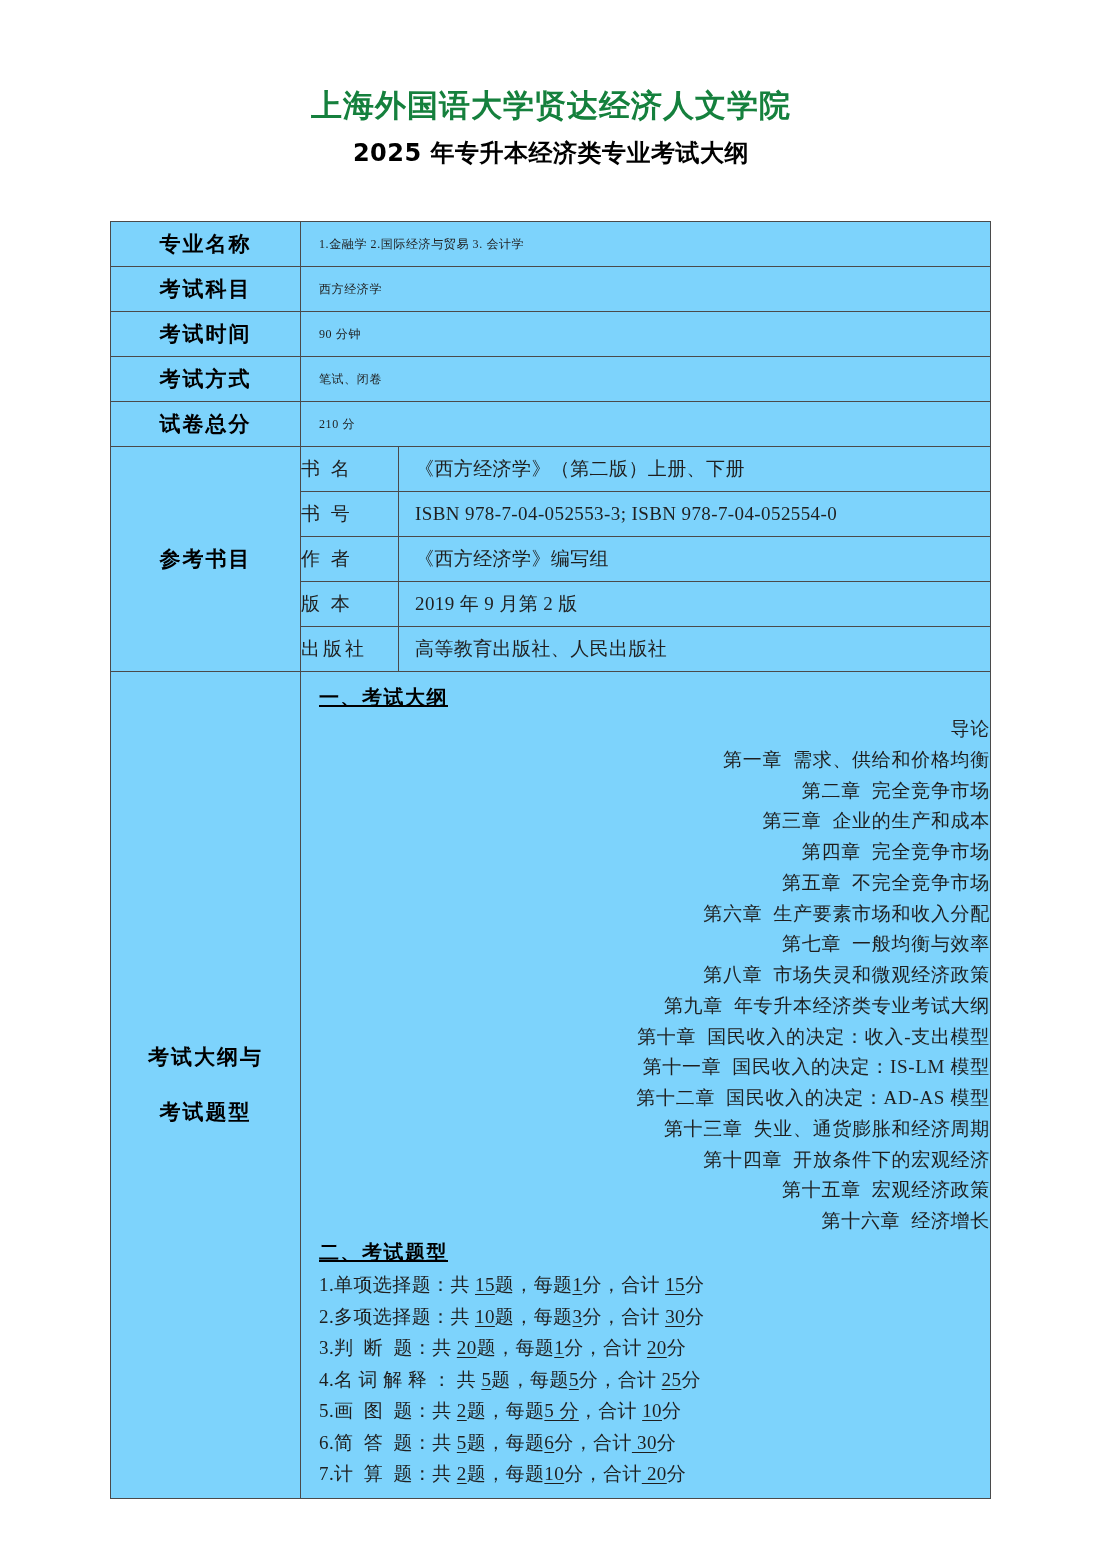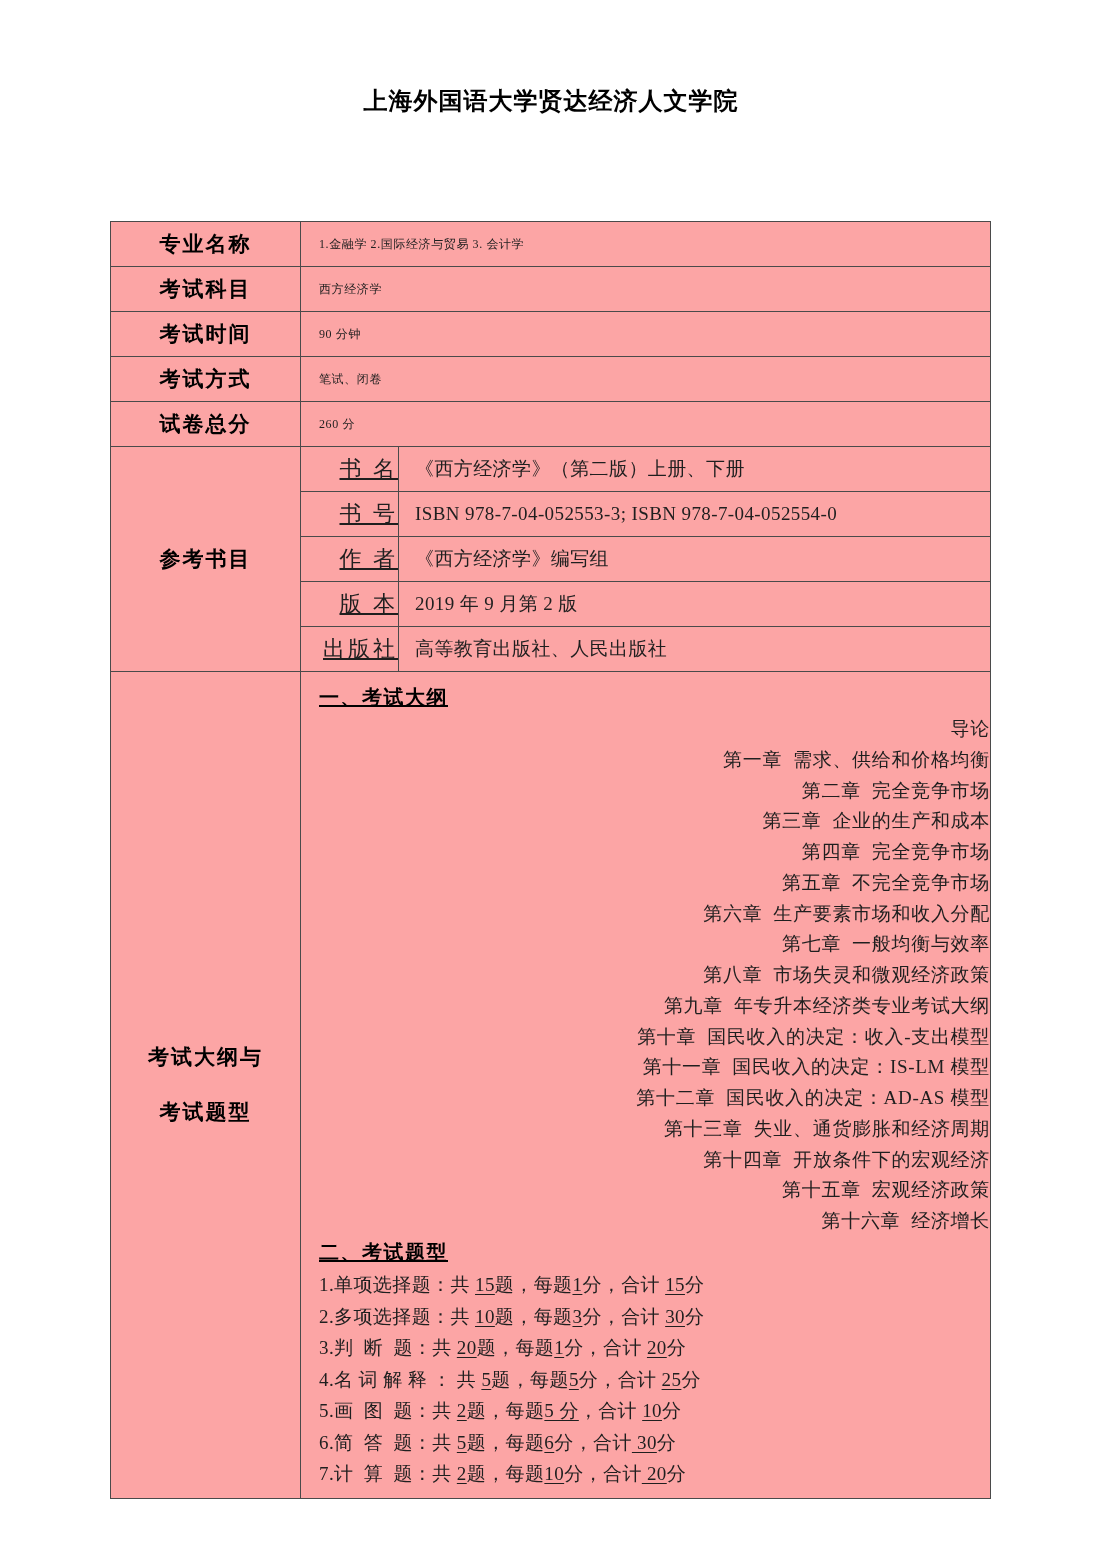--- a/index.html
+++ b/index.html
@@ -31,11 +31,11 @@
   }
   .doc-title {
     font-family: "DejaVu Sans", "Liberation Sans", sans-serif;
-    font-size: 24px;
+    font-size: 31px;
     font-weight: bold;
     letter-spacing: 1px;
     line-height: 1.25;
-    color: #000000;
+    color: #15803d;
   }
   .doc-subtitle {
     font-family: "DejaVu Sans", "Liberation Sans", sans-serif;

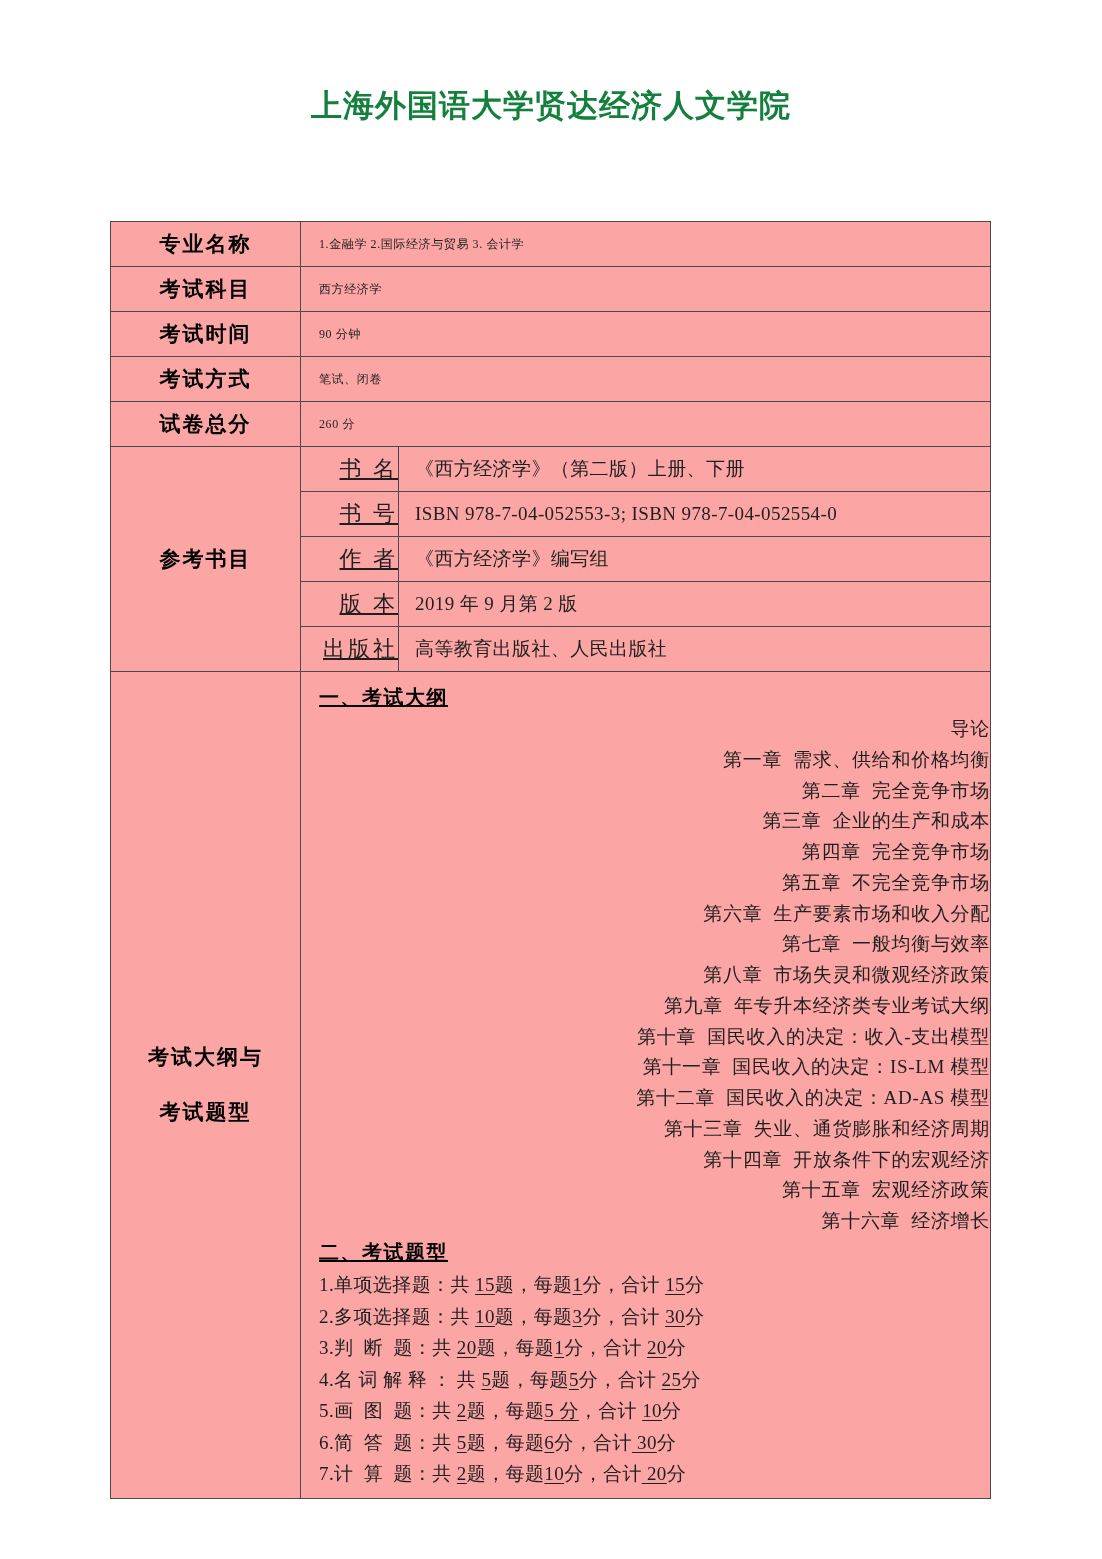--- a/index.html
+++ b/index.html
@@ -162,6 +162,7 @@
 
   <div class="title-block">
     <div class="doc-title">上海外国语大学贤达经济人文学院</div>
+    <div class="doc-subtitle">2025 年专升本经济类专业考试大纲</div>
   </div>
 
   <table class="exam-table">

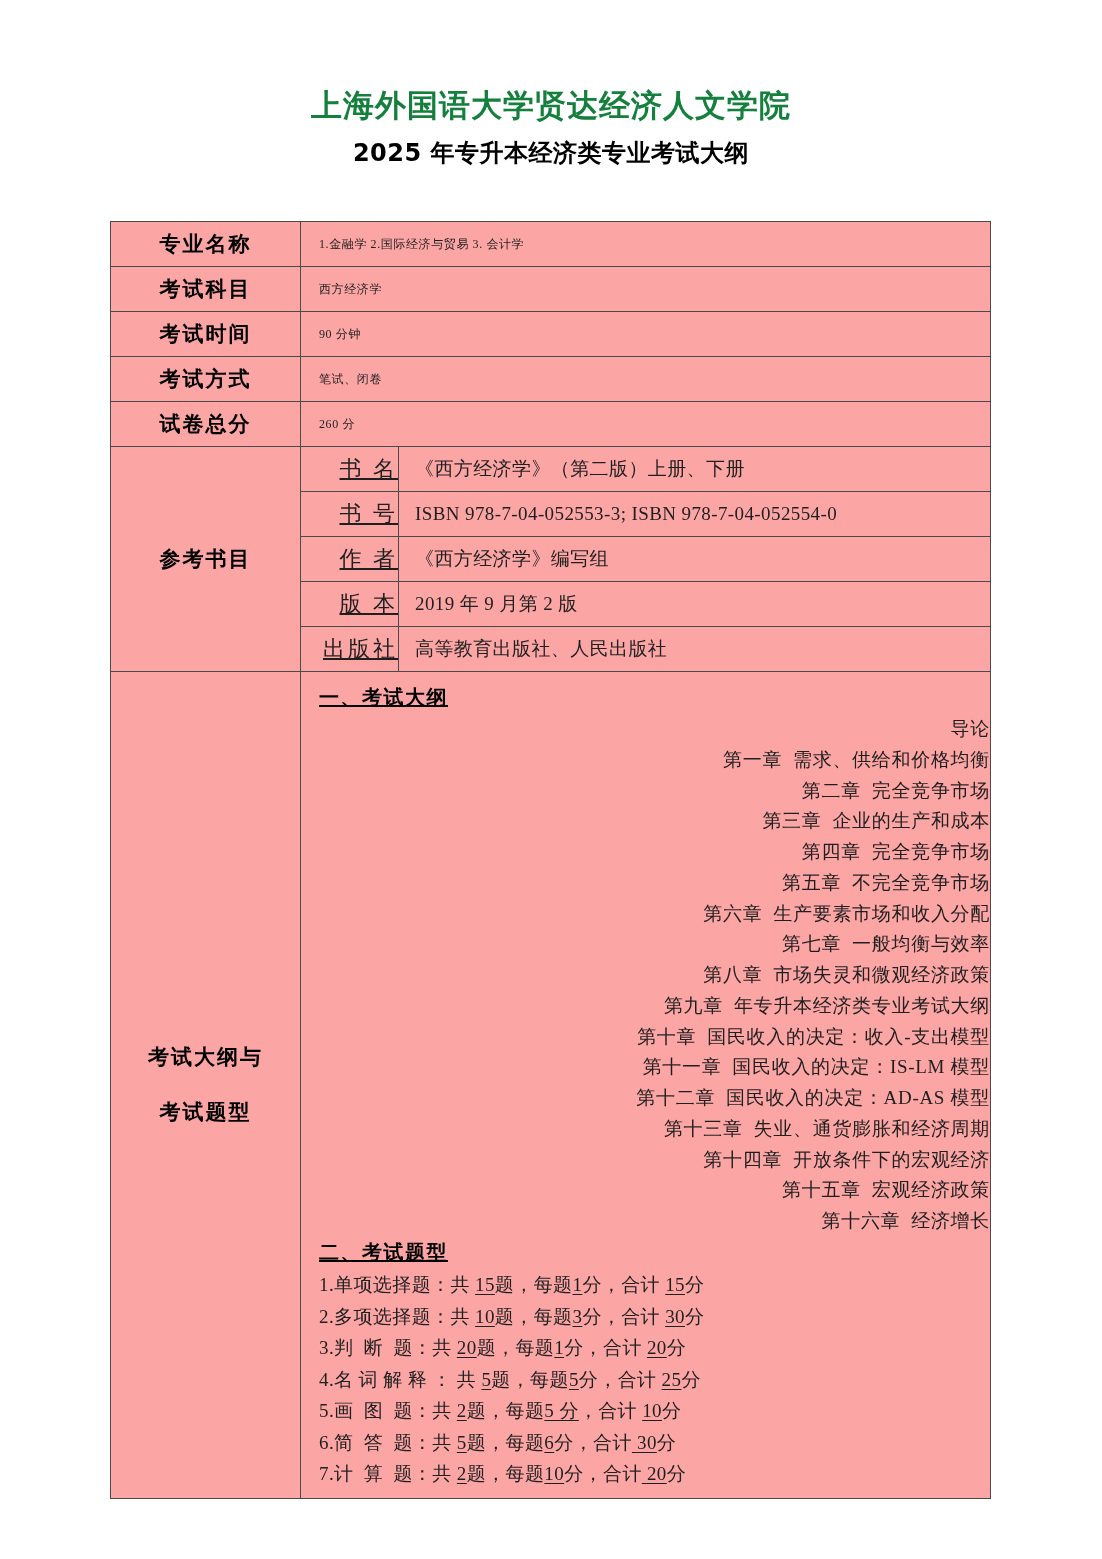--- a/index.html
+++ b/index.html
@@ -59,7 +59,7 @@
     border: 1px solid #4a4a4a;
     padding: 0;
     vertical-align: middle;
-    background: #fca5a5;
+    background: #7dd3fc;
   }
 
   .lbl {

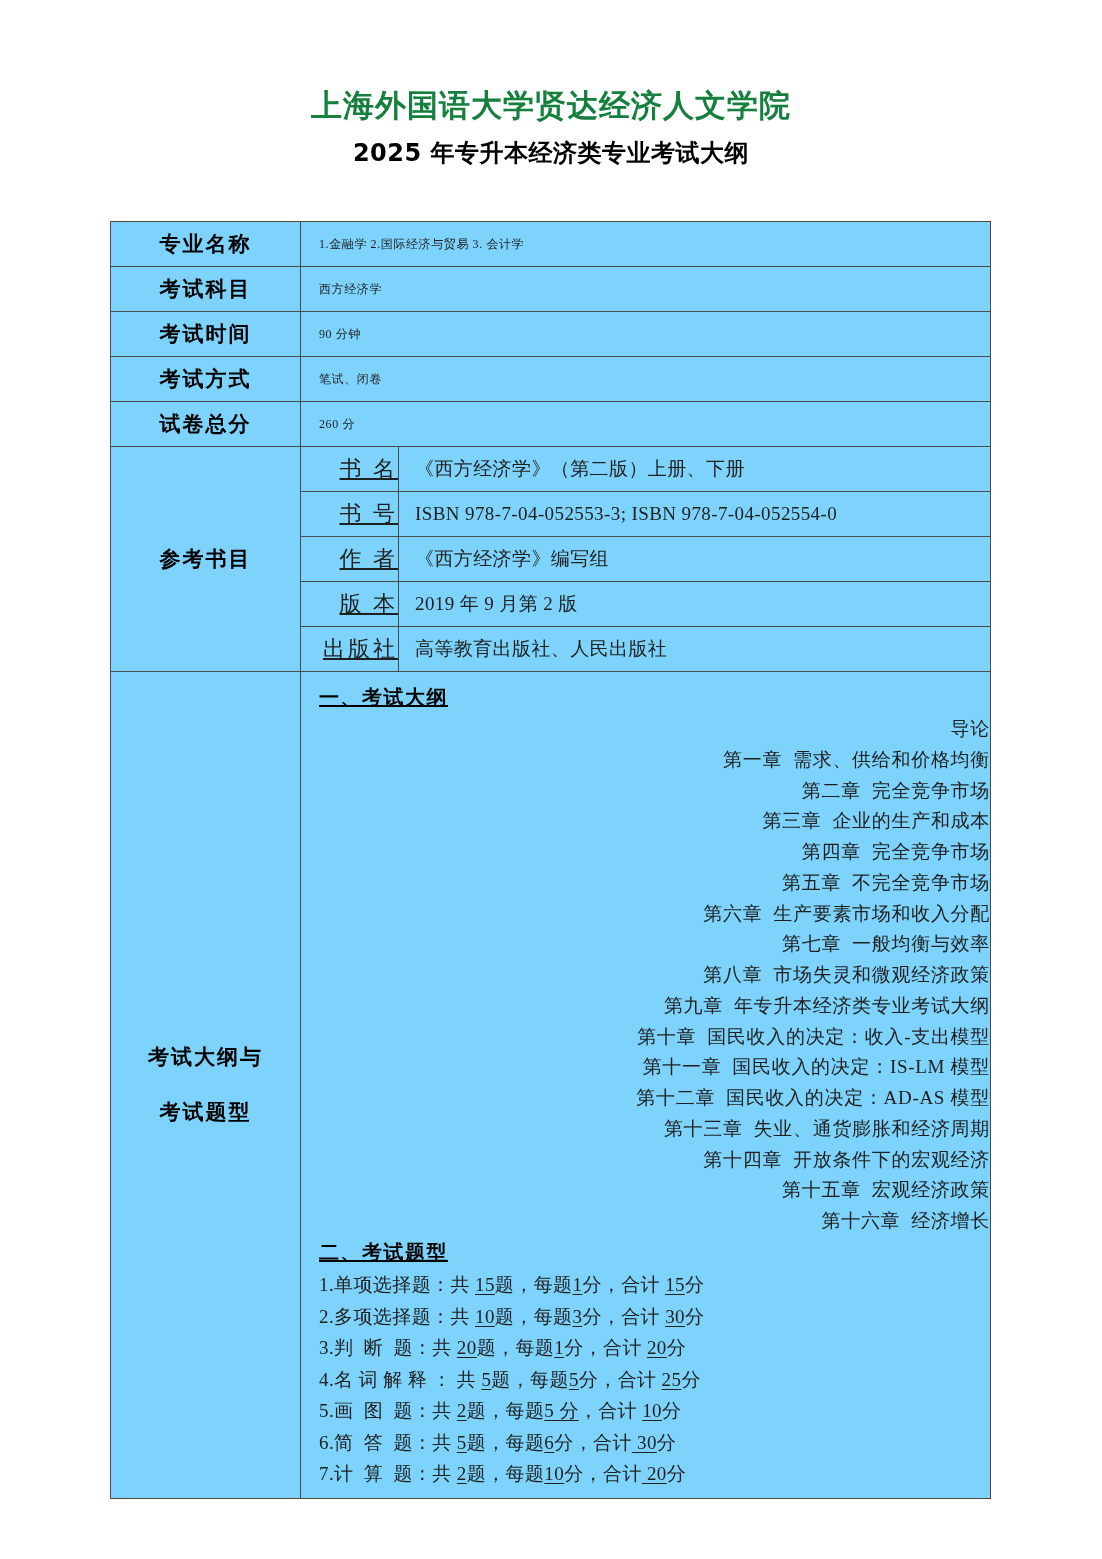--- a/index.html
+++ b/index.html
@@ -191,7 +191,7 @@
       </tr>
       <tr>
         <td class="lbl">试卷总分</td>
-        <td class="val" colspan="2">260 分</td>
+        <td class="val" colspan="2">210 分</td>
       </tr>
 
       <tr>

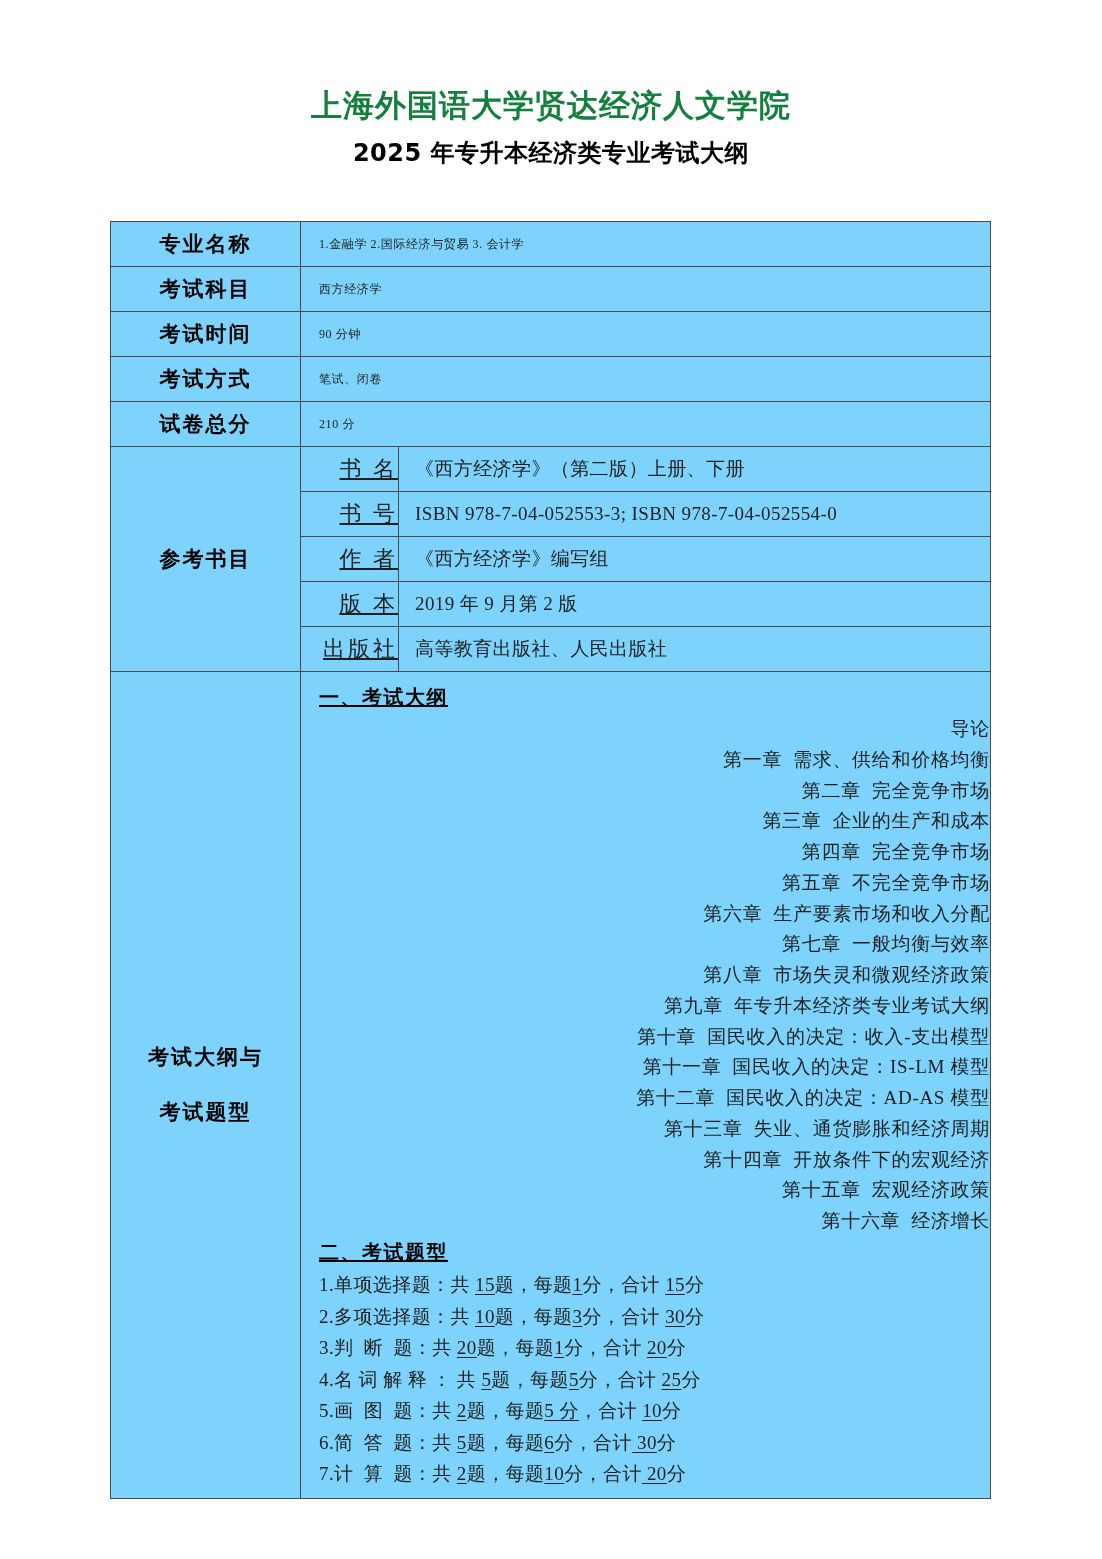--- a/index.html
+++ b/index.html
@@ -92,12 +92,11 @@
   }
   .sublbl {
     width: 98px;
-    text-align: right;
-    font-size: 22px;
+    text-align: left;
+    font-size: 19px;
     letter-spacing: 3px;
     color: #1f1f1f;
     height: 44px;
-    text-decoration: underline;
   }
   .subval {
     padding-left: 16px !important;

